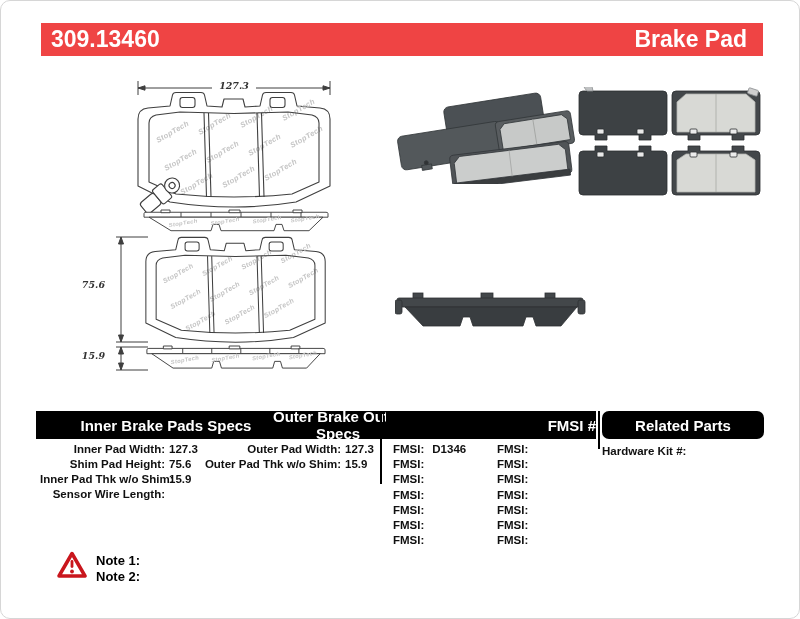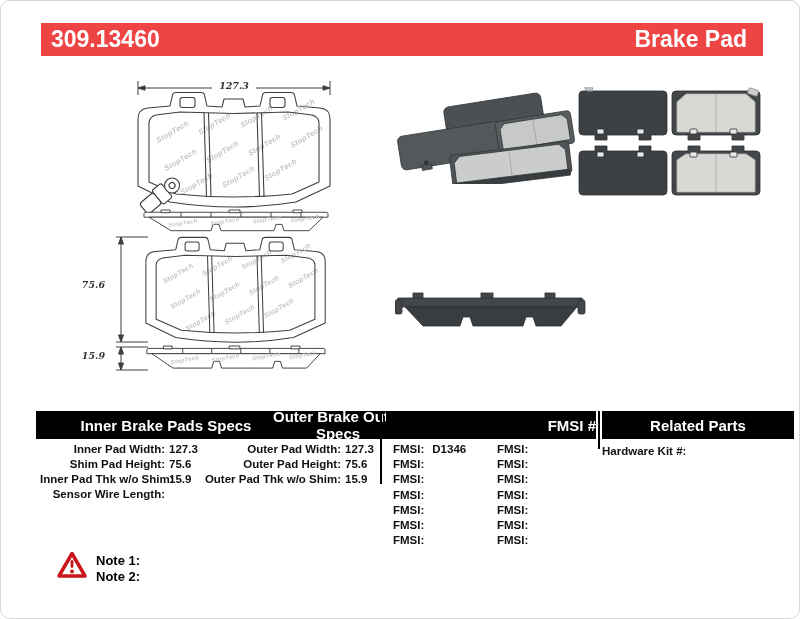--- a/index.html
+++ b/index.html
@@ -23,7 +23,7 @@
   #thead-specs{left:35px;width:344px;padding-left:44px;}
   #thead-specs span{display:block;width:50%;text-align:center;}
   #thead-fmsi{left:385px;width:210px;justify-content:flex-end;}
-  #thead-related{left:601px;width:192px;}
+  #thead-related{left:601px;width:162px;border-radius:7px;}
   .vdiv{position:absolute;width:2px;background:#000;}
   #vdiv-1{left:379px;top:410px;height:73px;}
   #vdiv-2{left:597px;top:410px;height:38px;}

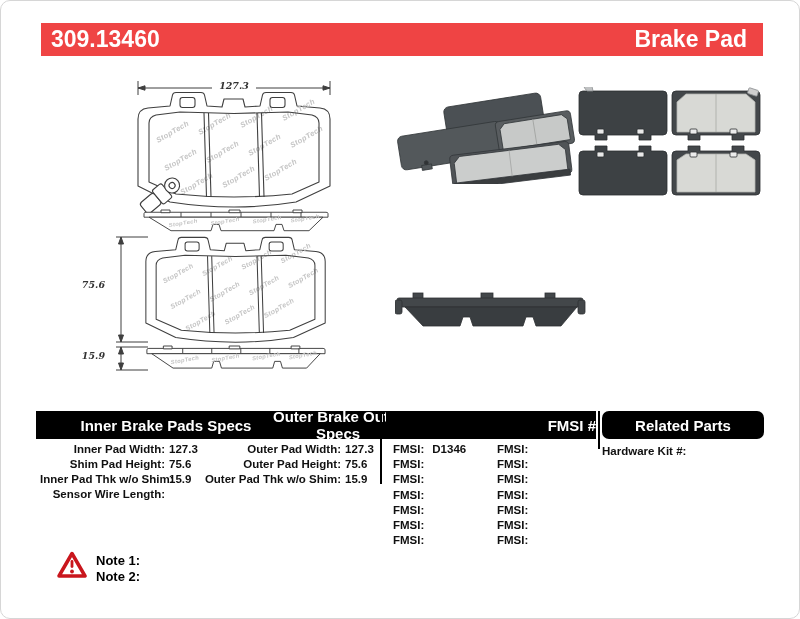--- a/index.html
+++ b/index.html
@@ -244,7 +244,6 @@
 
   <div class="specs-col" id="outer-specs">
     <div class="spec-row"><span class="spec-label">Outer Pad Width:</span><span class="spec-value">127.3</span></div>
-    <div class="spec-row"><span class="spec-label">Outer Pad Height:</span><span class="spec-value">75.6</span></div>
     <div class="spec-row"><span class="spec-label">Outer Pad Thk w/o Shim:</span><span class="spec-value">15.9</span></div>
   </div>
 

